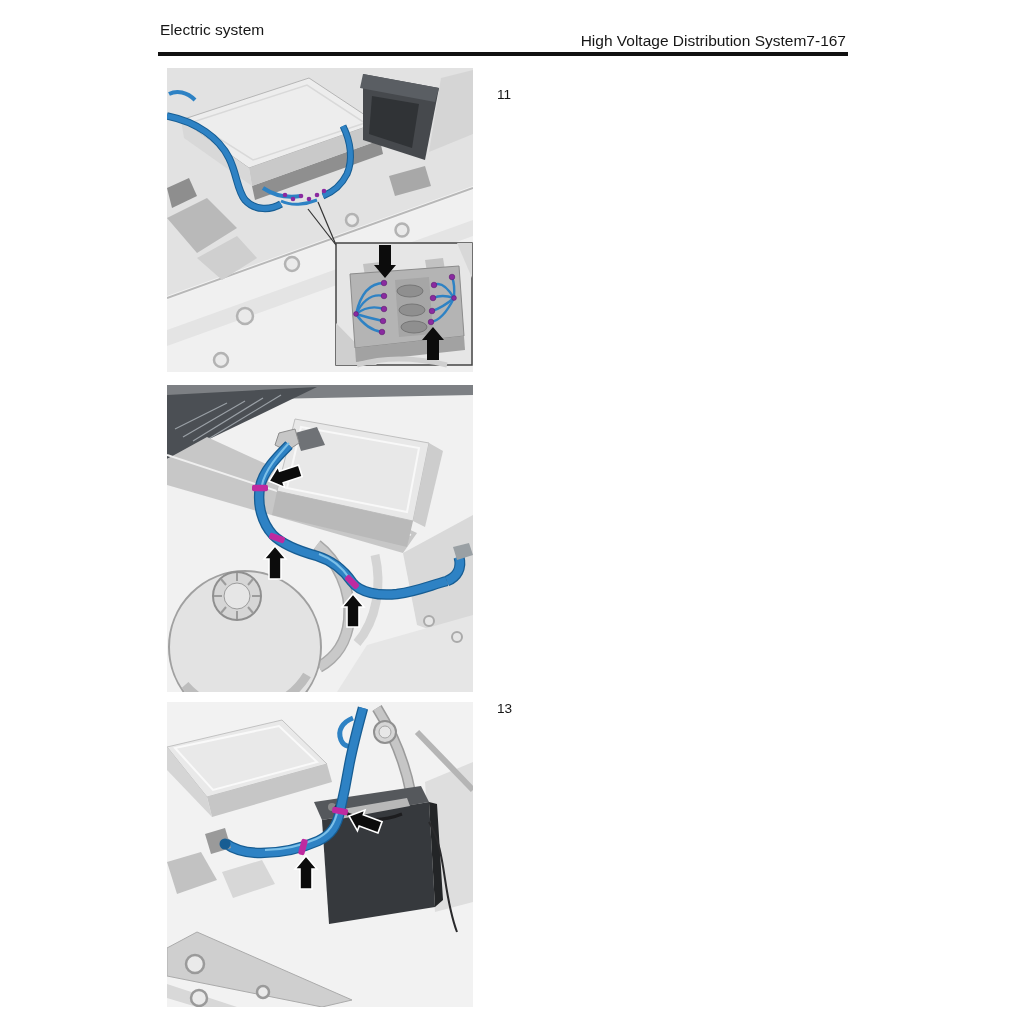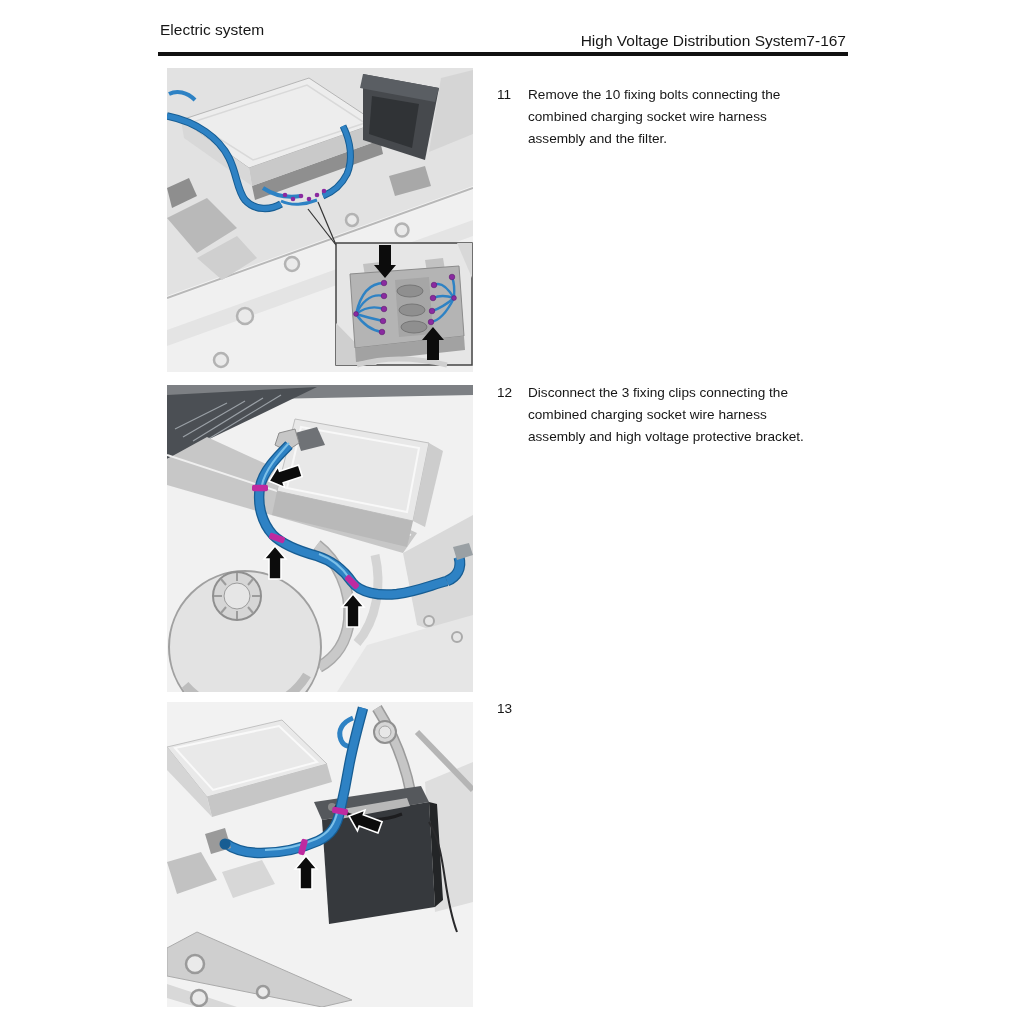--- a/index.html
+++ b/index.html
@@ -28,7 +28,6 @@
 
   <div class="step" style="top:64px;margin-top:20px;">
     <div class="num">11</div>
-    <div class="txt">Remove the 10 fixing bolts connecting the combined charging socket wire harness assembly and the filter.</div>
   </div>
 
   <div class="step" style="top:382px;">

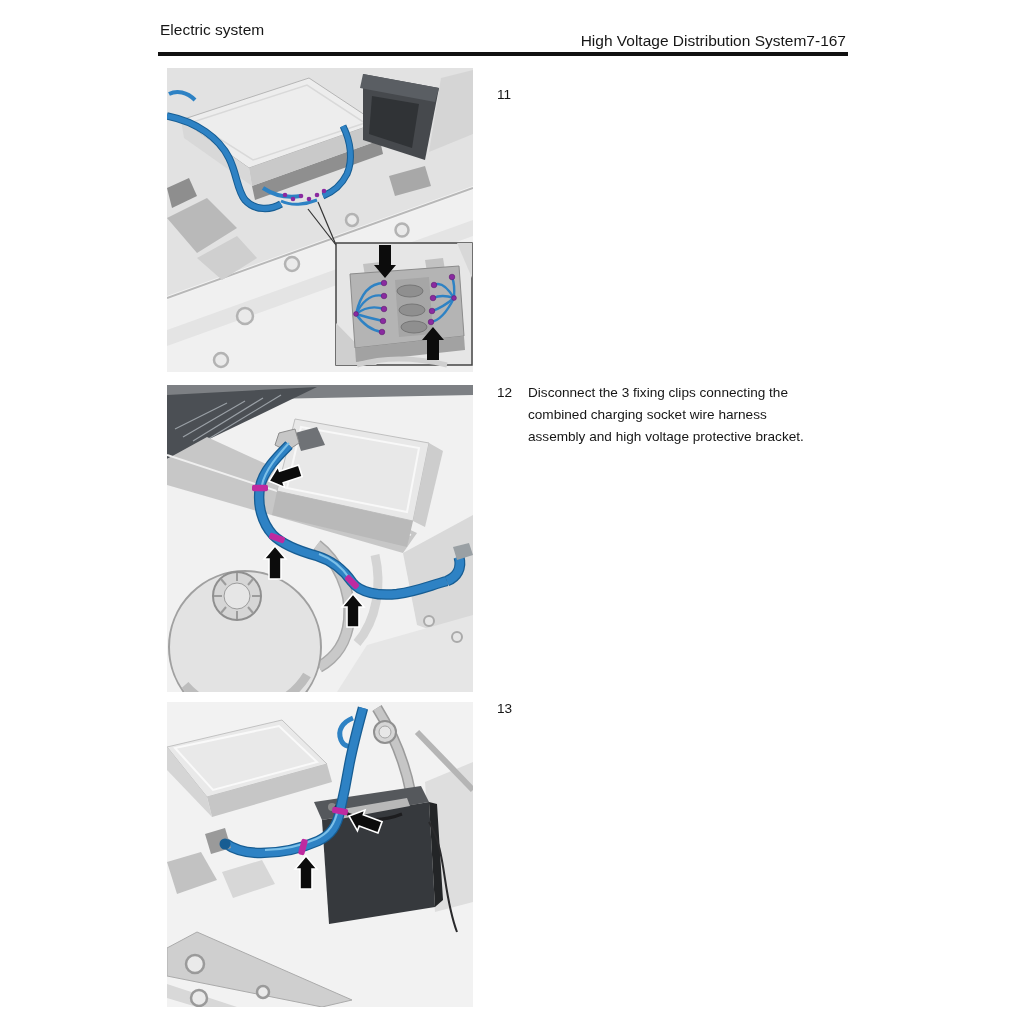--- a/index.html
+++ b/index.html
@@ -30,10 +30,6 @@
     <div class="num">11</div>
   </div>
 
-  <div class="step" style="top:382px;">
-    <div class="num">12</div>
-    <div class="txt">Disconnect the 3 fixing clips connecting the combined charging socket wire harness assembly and high voltage protective bracket.</div>
-  </div>
 
   <div class="step" style="top:698px;gap:36px;">
     <div class="num">13</div>

